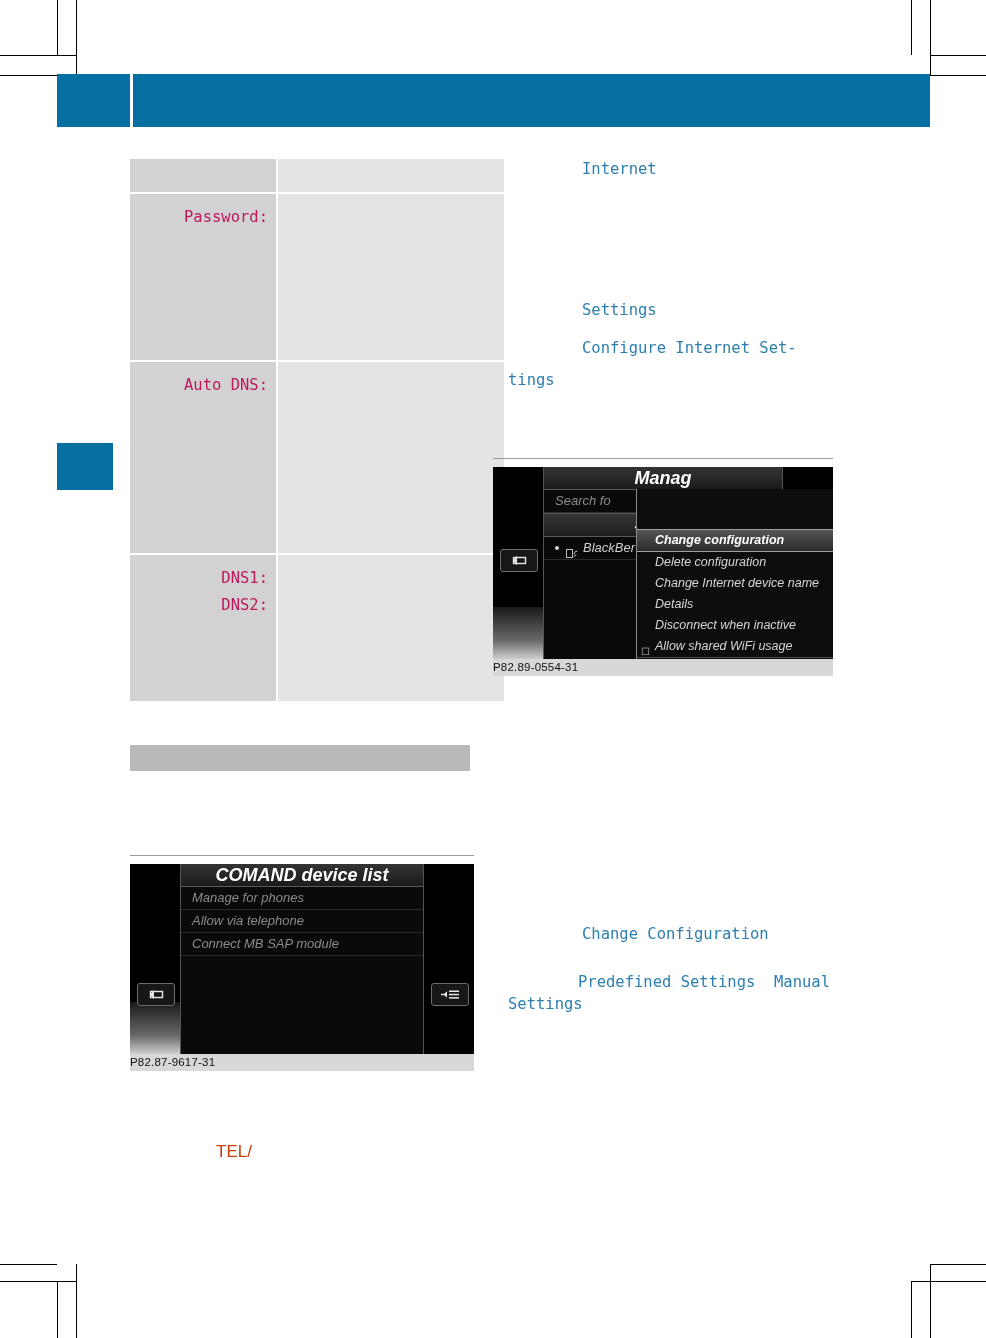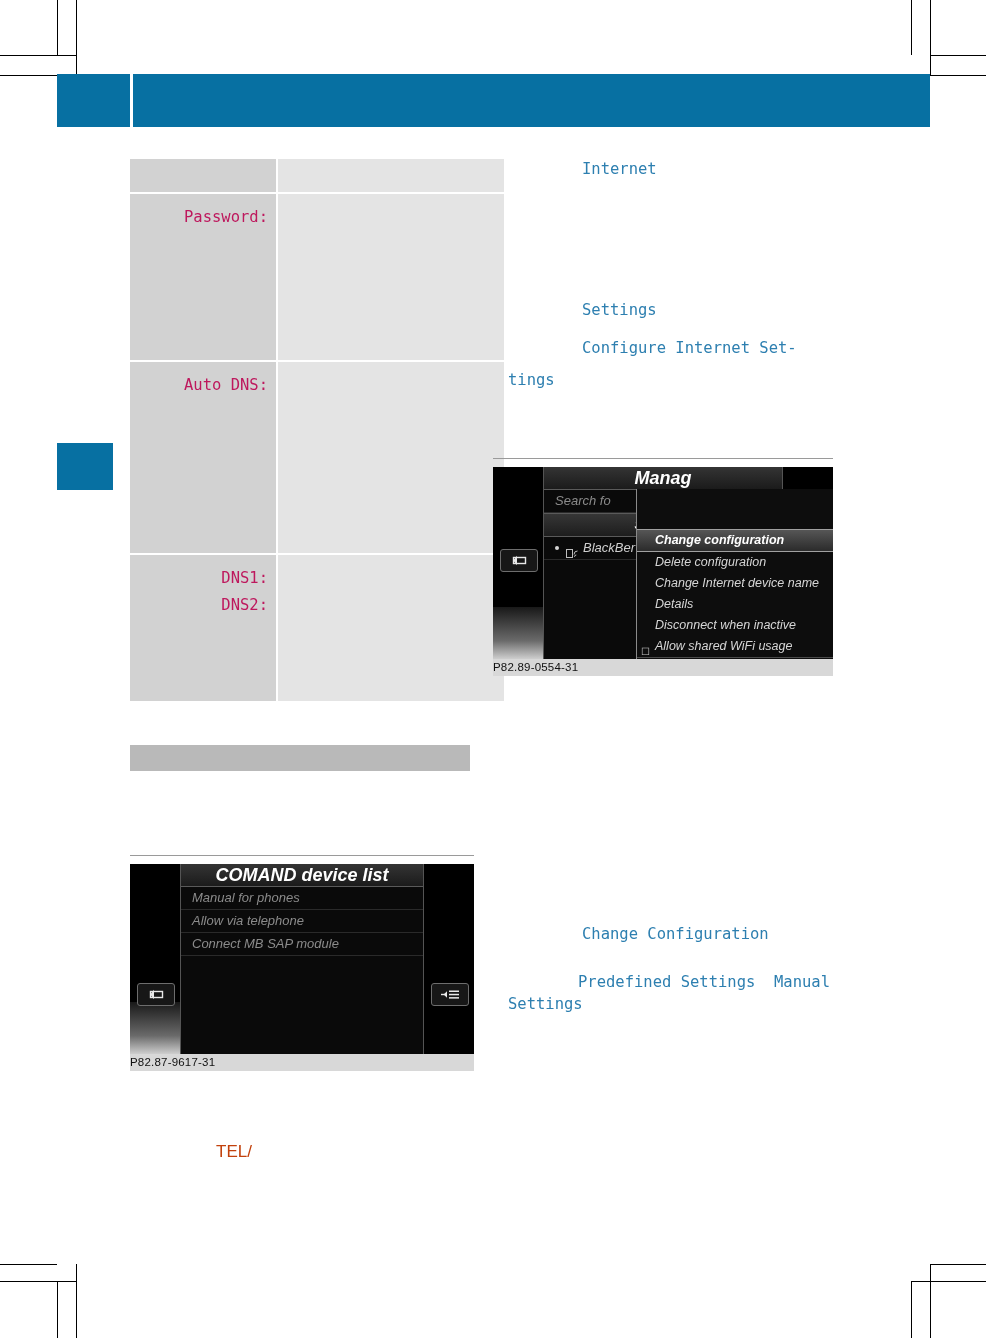--- a/index.html
+++ b/index.html
@@ -372,7 +372,7 @@
 
     <div class="scr-panel">
       <div class="scr-title">COMAND device list</div>
-      <div class="scr-row dim">Manual for phones</div>
+      <div class="scr-row dim">Manage for phones</div>
       <div class="scr-row dim">Allow via telephone</div>
       <div class="scr-row dim">Connect MB SAP module</div>
     </div>

